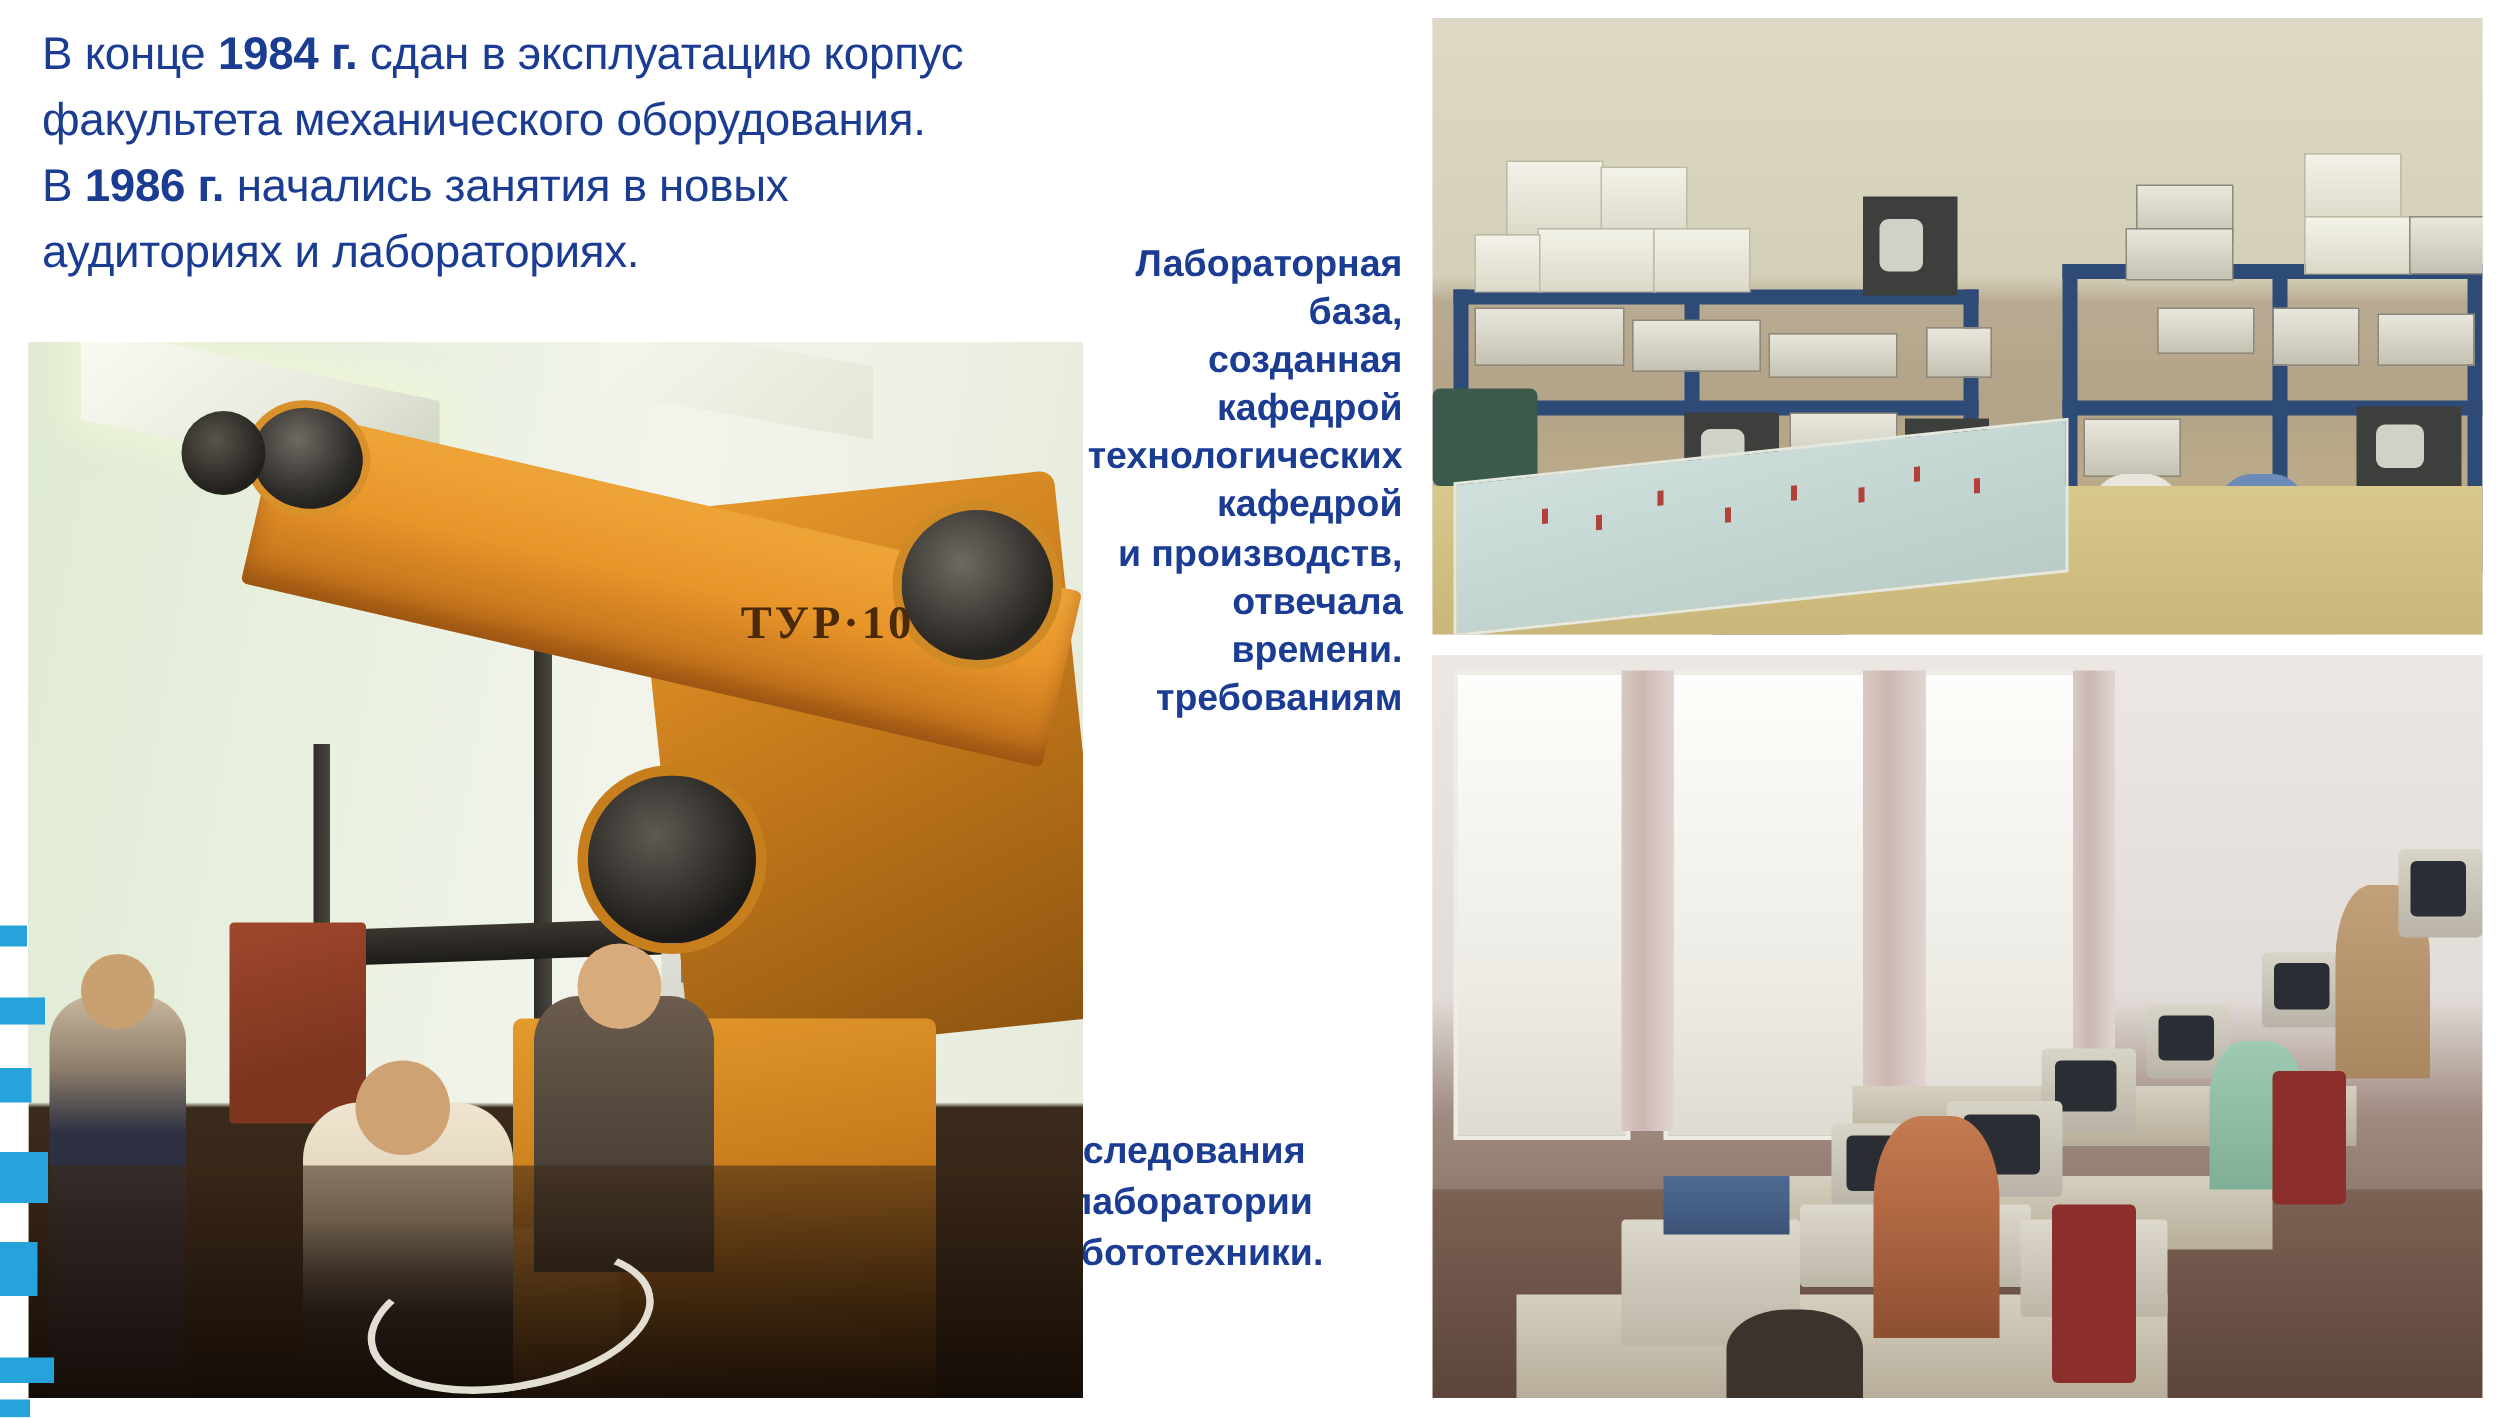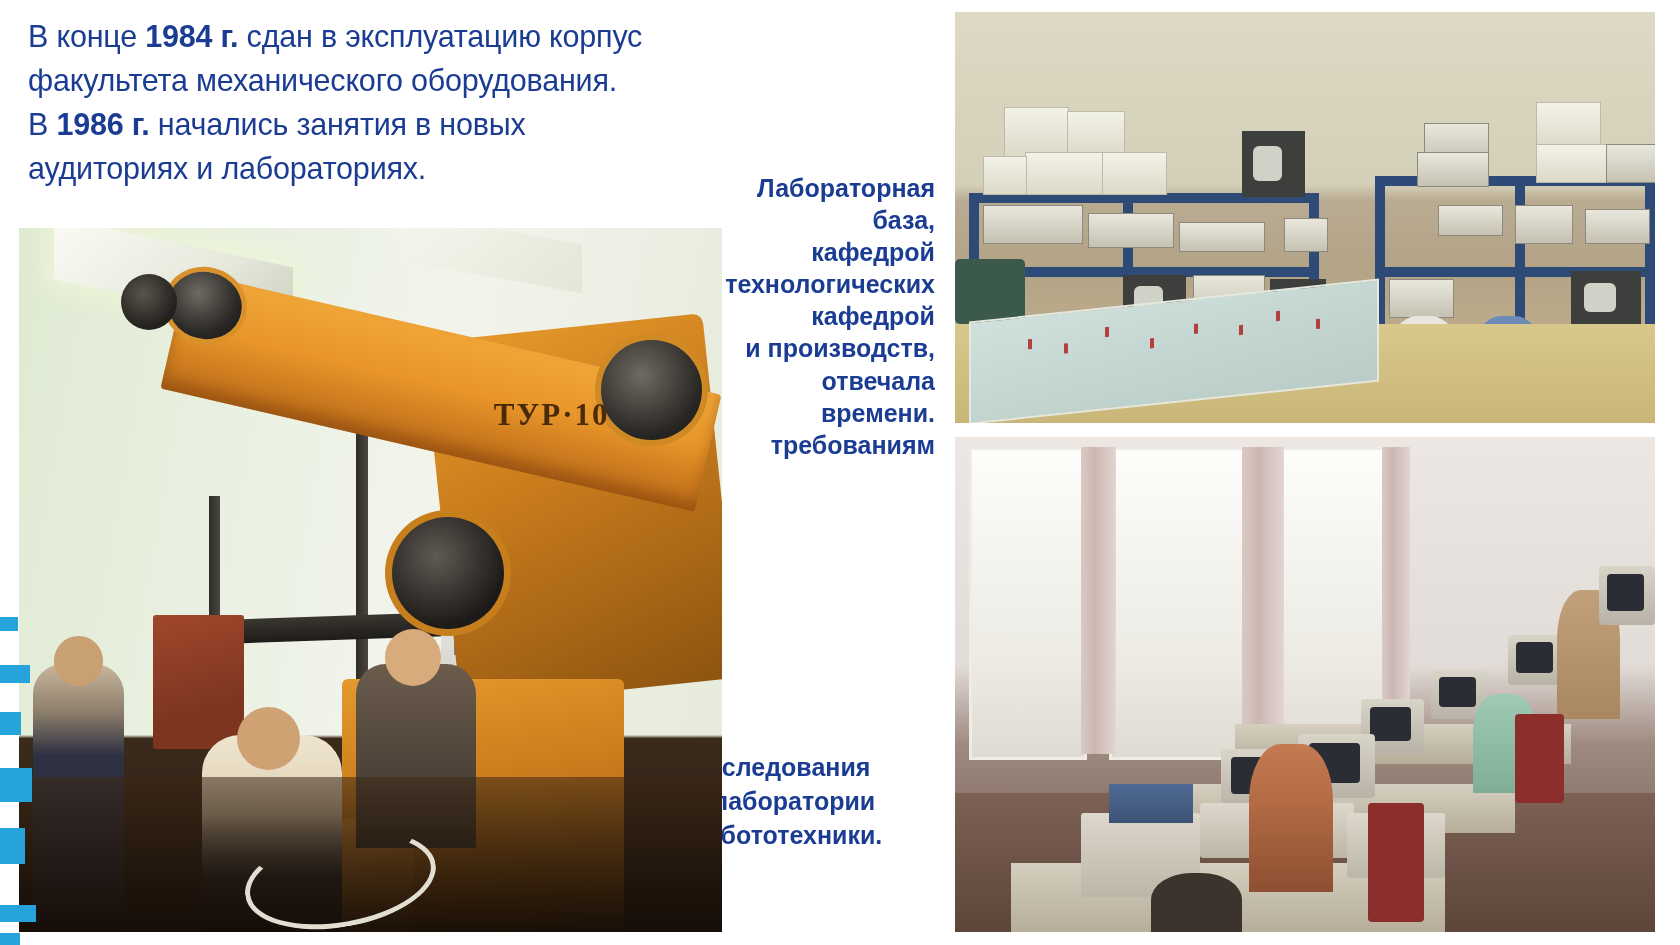--- a/index.html
+++ b/index.html
@@ -45,7 +45,7 @@
   }
   #caption-lab {
     left: 620px;
-    top: 172px;
+    top: 160px;
     width: 315px;
     font-size: 25px;
     line-height: 32.1px;

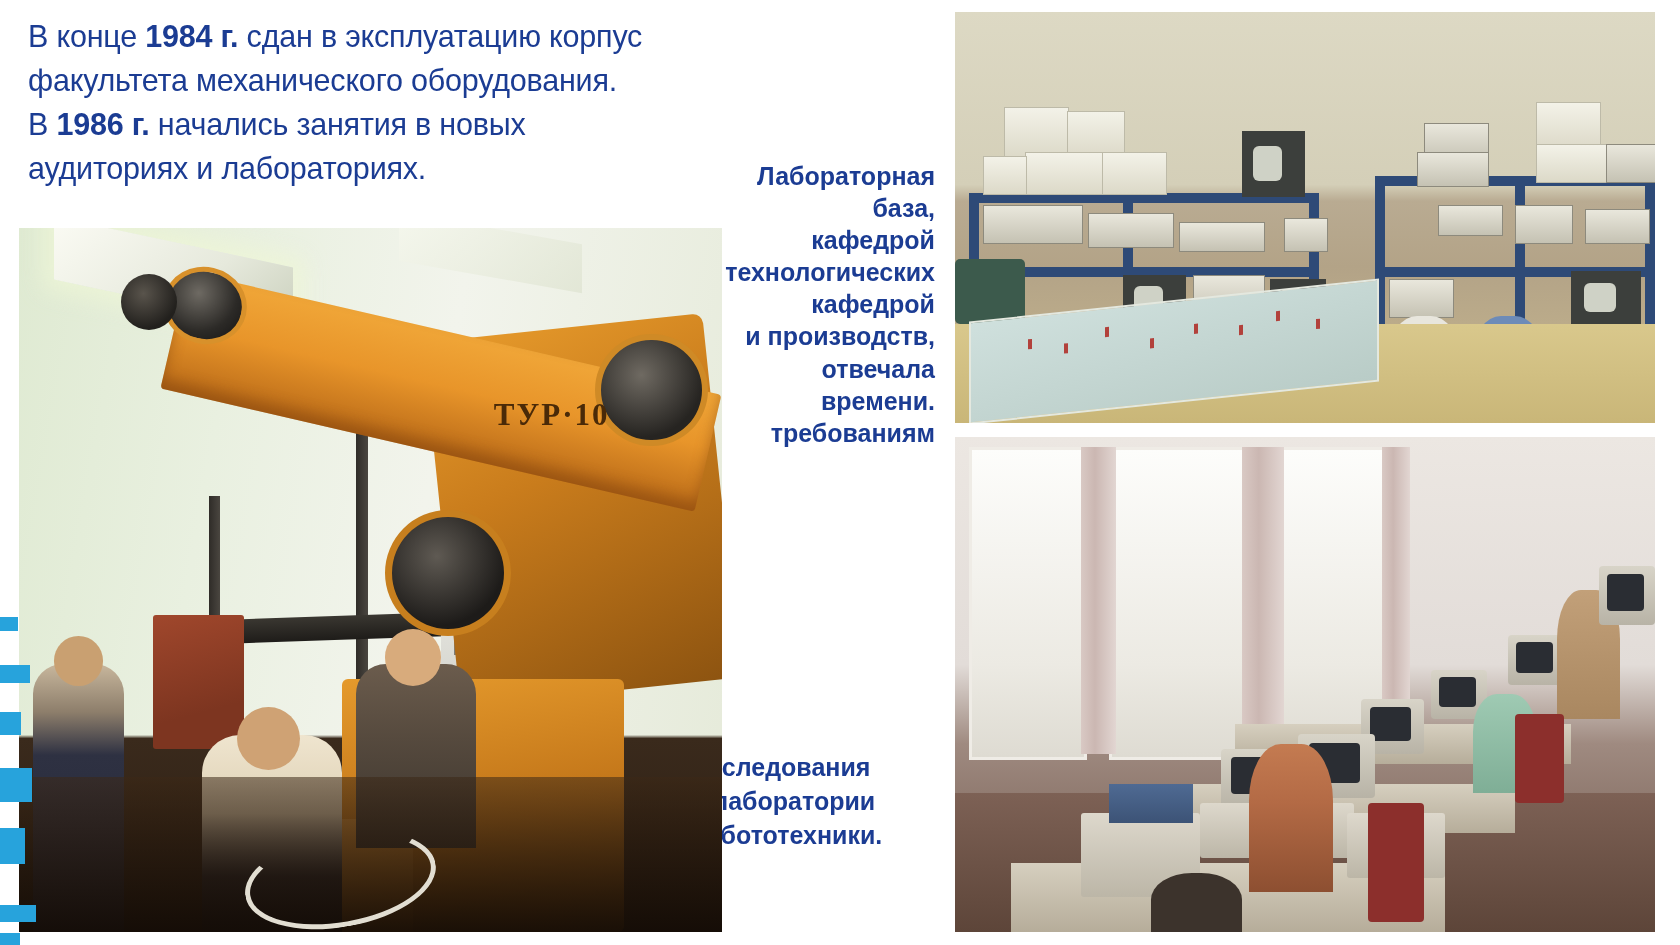--- a/index.html
+++ b/index.html
@@ -389,6 +389,7 @@
   <div class="caption" id="caption-lab">
     <span class="cl">Лабораторная</span>
     <span class="cl">база,</span>
+    <span class="cl">созданная</span>
     <span class="cl">кафедрой</span>
     <span class="cl">технологических</span>
     <span class="cl">кафедрой</span>

